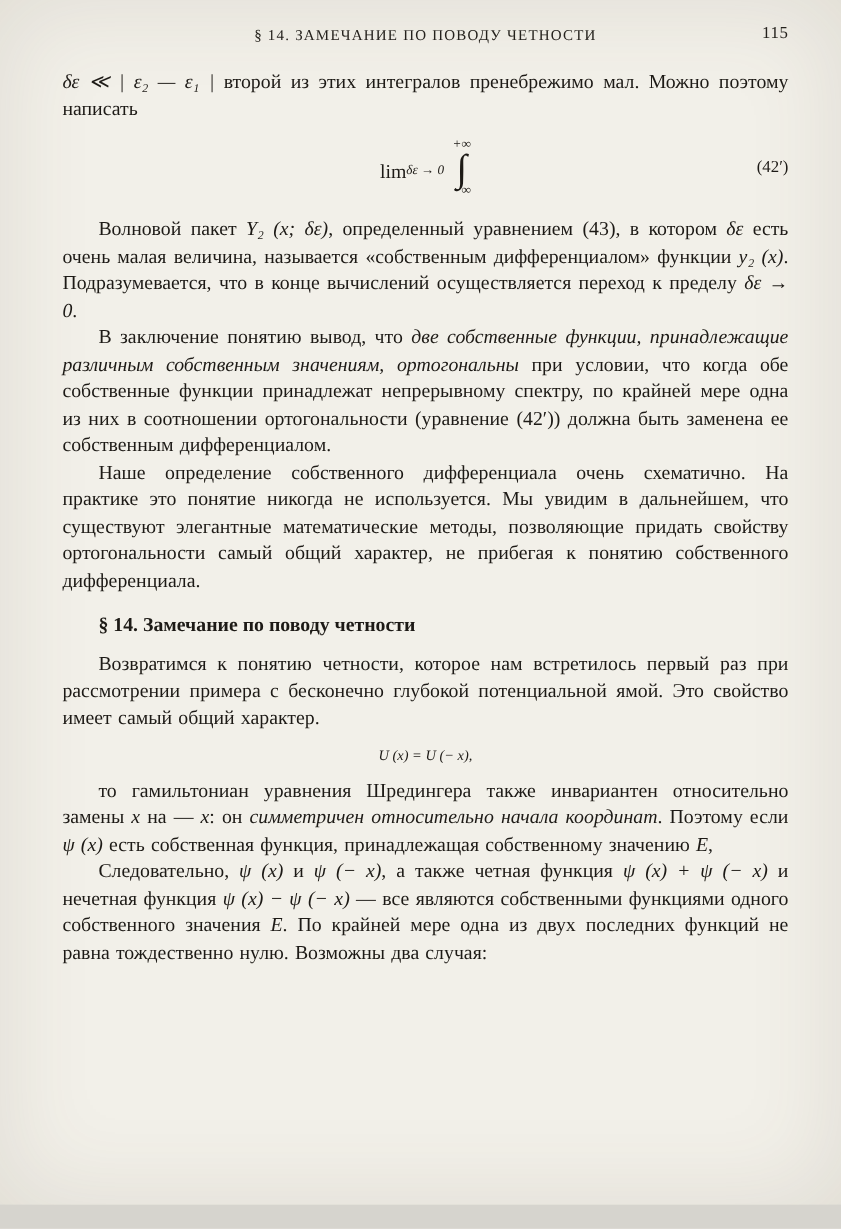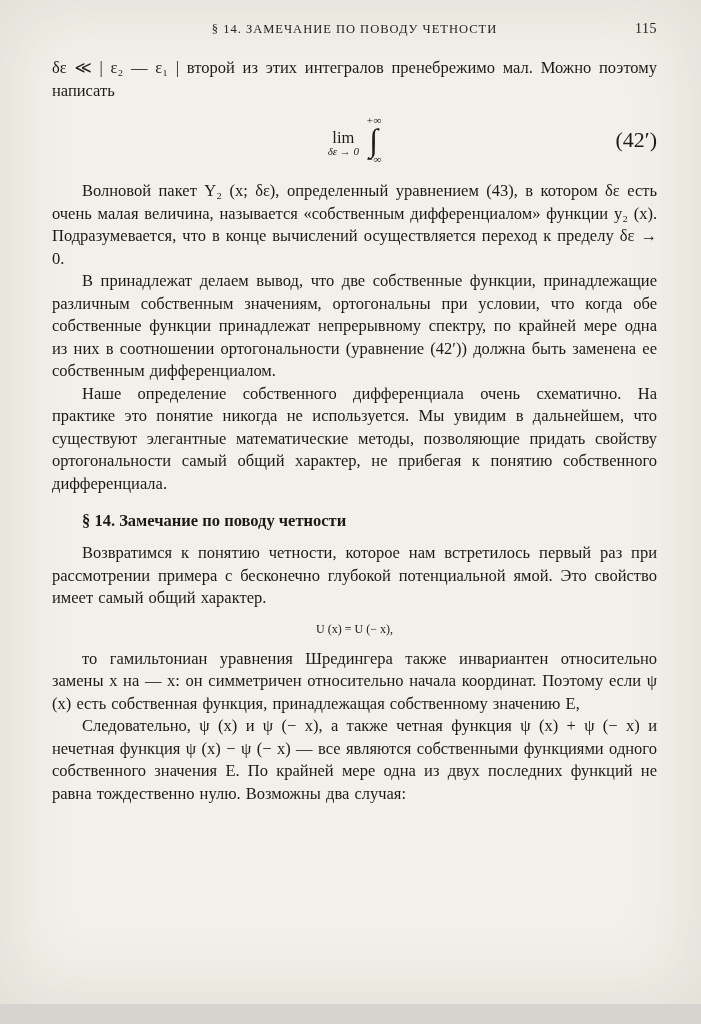--- a/index.html
+++ b/index.html
@@ -42,7 +42,7 @@
     word-spacing: 1px;
   }
   .para.noindent { text-indent: 0; }
-  .it { }
+  .it { font-style: italic; }
   .section-heading {
     font-size: 16.5px;
     font-weight: bold;

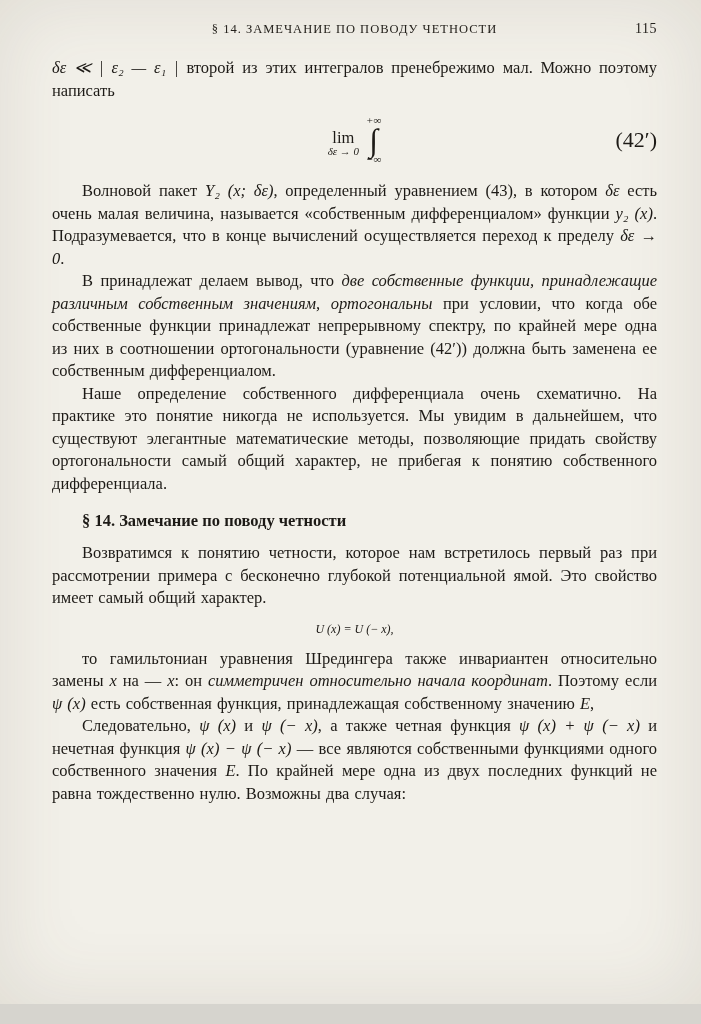--- a/index.html
+++ b/index.html
@@ -74,7 +74,6 @@
   }
   .limop {
     display: inline-flex;
-    flex-direction: column;
     align-items: center;
     line-height: 1.05;
     margin-top: 6px;

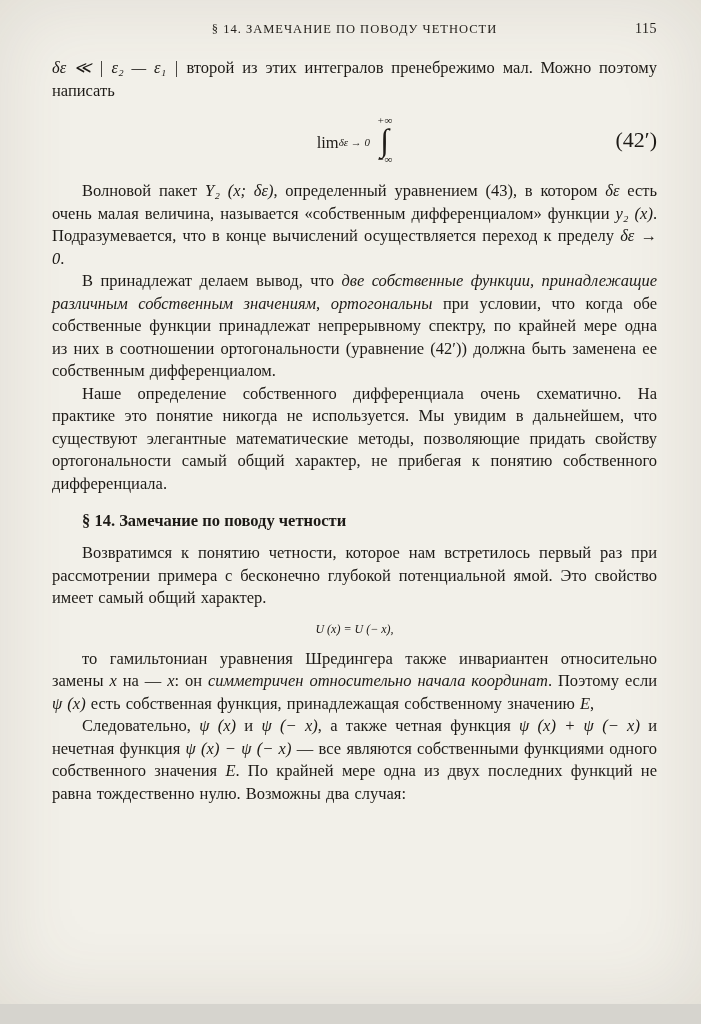--- a/index.html
+++ b/index.html
@@ -94,7 +94,7 @@
     right: 0;
     top: 50%;
     transform: translateY(-50%);
-    font-size: 22px;
+    font-size: 14px;
   }
 </style>
 </head>

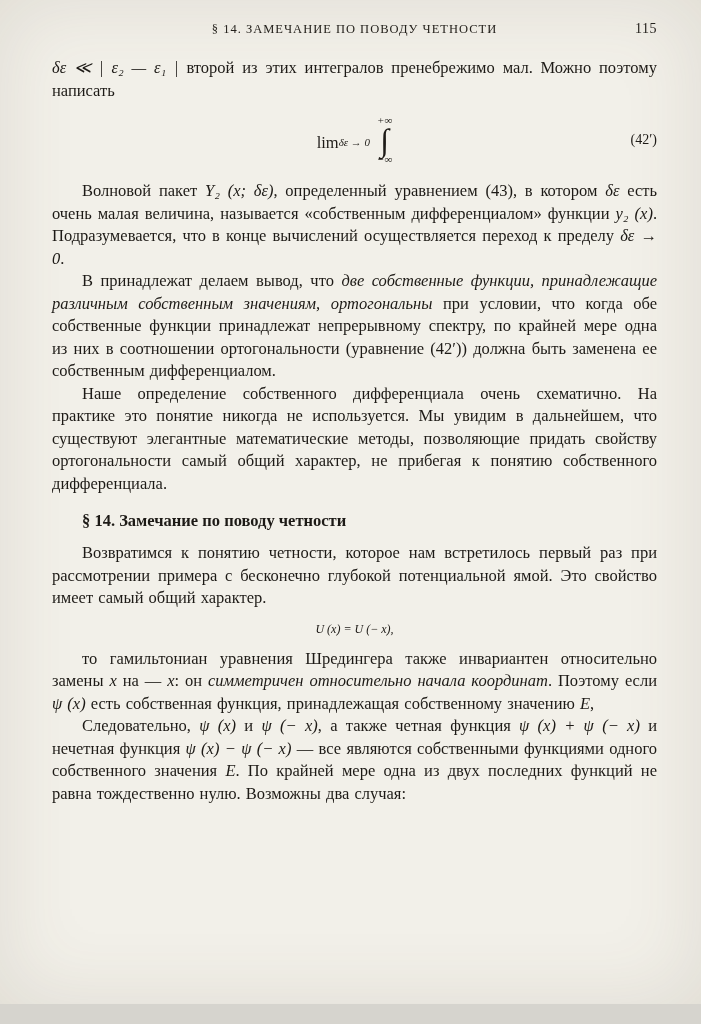--- a/index.html
+++ b/index.html
@@ -126,7 +126,7 @@
 
   <p class="para"><span>Волновой пакет </span><span class="it">Y₂ (x; δε)</span><span>, определенный уравнением (43), в котором </span><span class="it">δε</span><span> есть очень малая величина, называется «собственным дифференциалом» функции </span><span class="it">y₂ (x)</span><span>. Подразумевается, что в конце вычислений осуществляется переход к пределу </span><span class="it">δε → 0</span><span>.</span></p>
 
-  <p class="para"><span>В принадлежат делаем вывод, что </span><span class="it">две собственные функции, принадлежащие различным собственным значениям, ортогональны</span><span> при условии, что когда обе собственные функции принадлежат непрерывному спектру, по крайней мере одна из них в соотношении ортогональности (уравнение (42′)) должна быть заменена ее собственным дифференциалом.</span></p>
+  <p class="para"><span>В заключение понятию вывод, что </span><span class="it">две собственные функции, принадлежащие различным собственным значениям, ортогональны</span><span> при условии, что когда обе собственные функции принадлежат непрерывному спектру, по крайней мере одна из них в соотношении ортогональности (уравнение (42′)) должна быть заменена ее собственным дифференциалом.</span></p>
 
   <p class="para"><span>Наше определение собственного дифференциала очень схематично. На практике это понятие никогда не используется. Мы увидим в дальнейшем, что существуют элегантные математические методы, позволяющие придать свойству ортогональности самый общий характер, не прибегая к понятию собственного дифференциала.</span></p>
 

